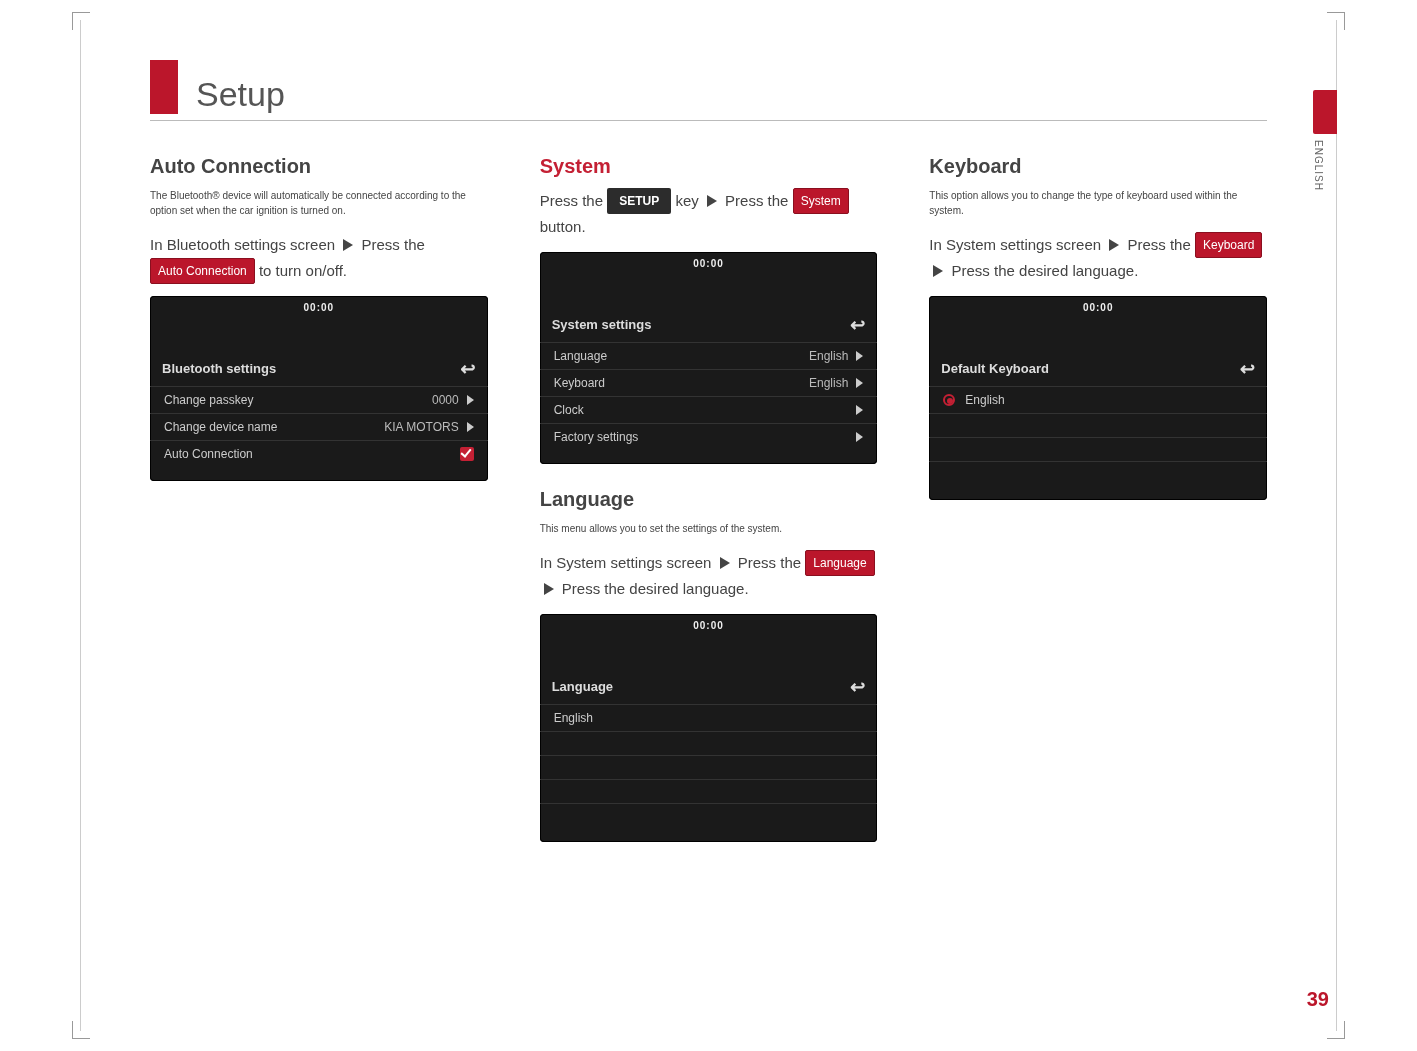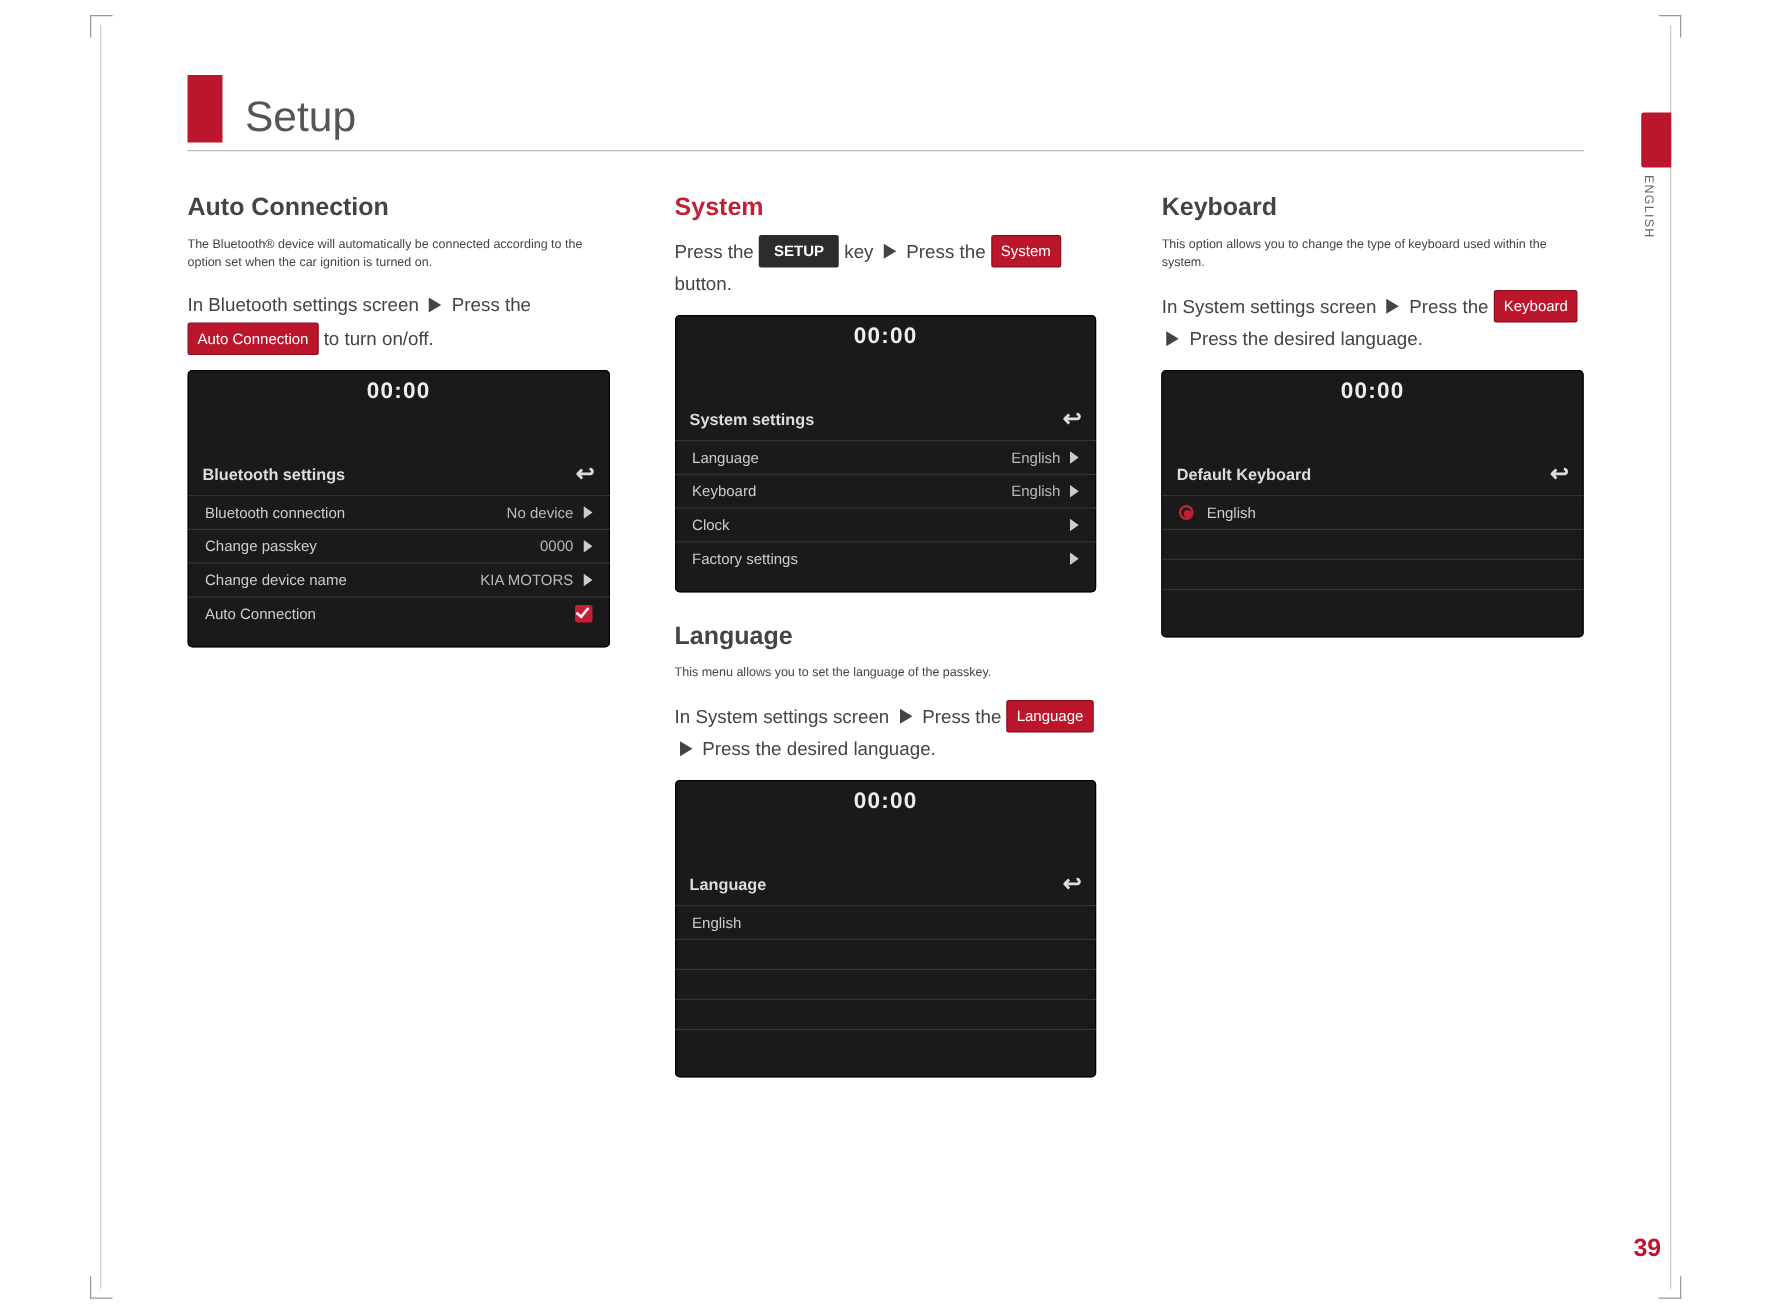--- a/index.html
+++ b/index.html
@@ -90,7 +90,7 @@
   .device .timebar {
     text-align: center;
     color: #eee;
-    font-size: 18px;
+    font-size: 10px;
     font-weight: 600;
     padding: 6px 0 4px;
     letter-spacing: 1px;

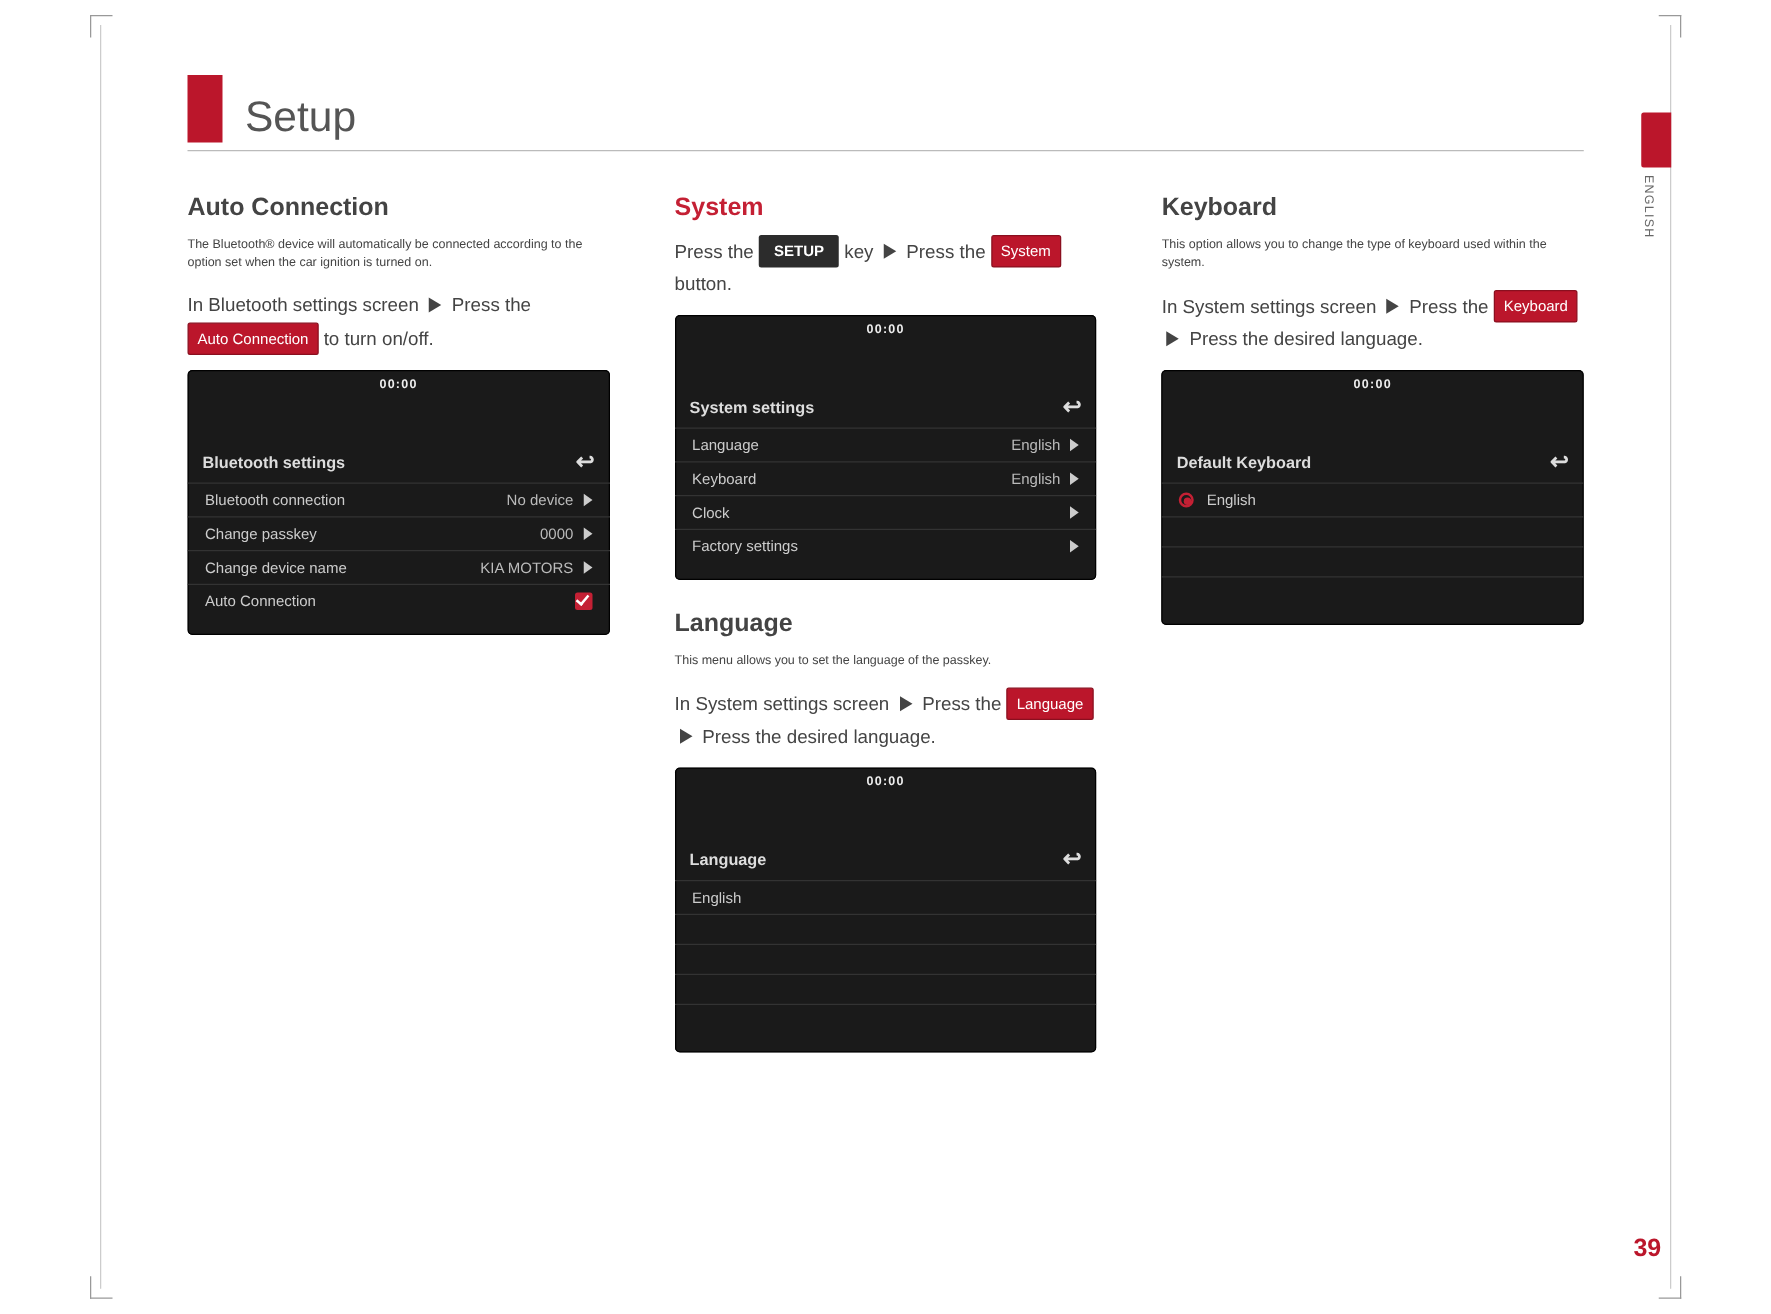--- a/index.html
+++ b/index.html
@@ -184,13 +184,6 @@
           <span class="back-glyph">↩</span>
         </div>
         <div class="row">
-          <span class="rlabel">Bluetooth connection</span>
-          <span class="rval">
-              <span>No device</span>
-              <span class="chev"></span>
-            </span>
-        </div>
-        <div class="row">
           <span class="rlabel">Change passkey</span>
           <span class="rval">
               <span>0000</span>

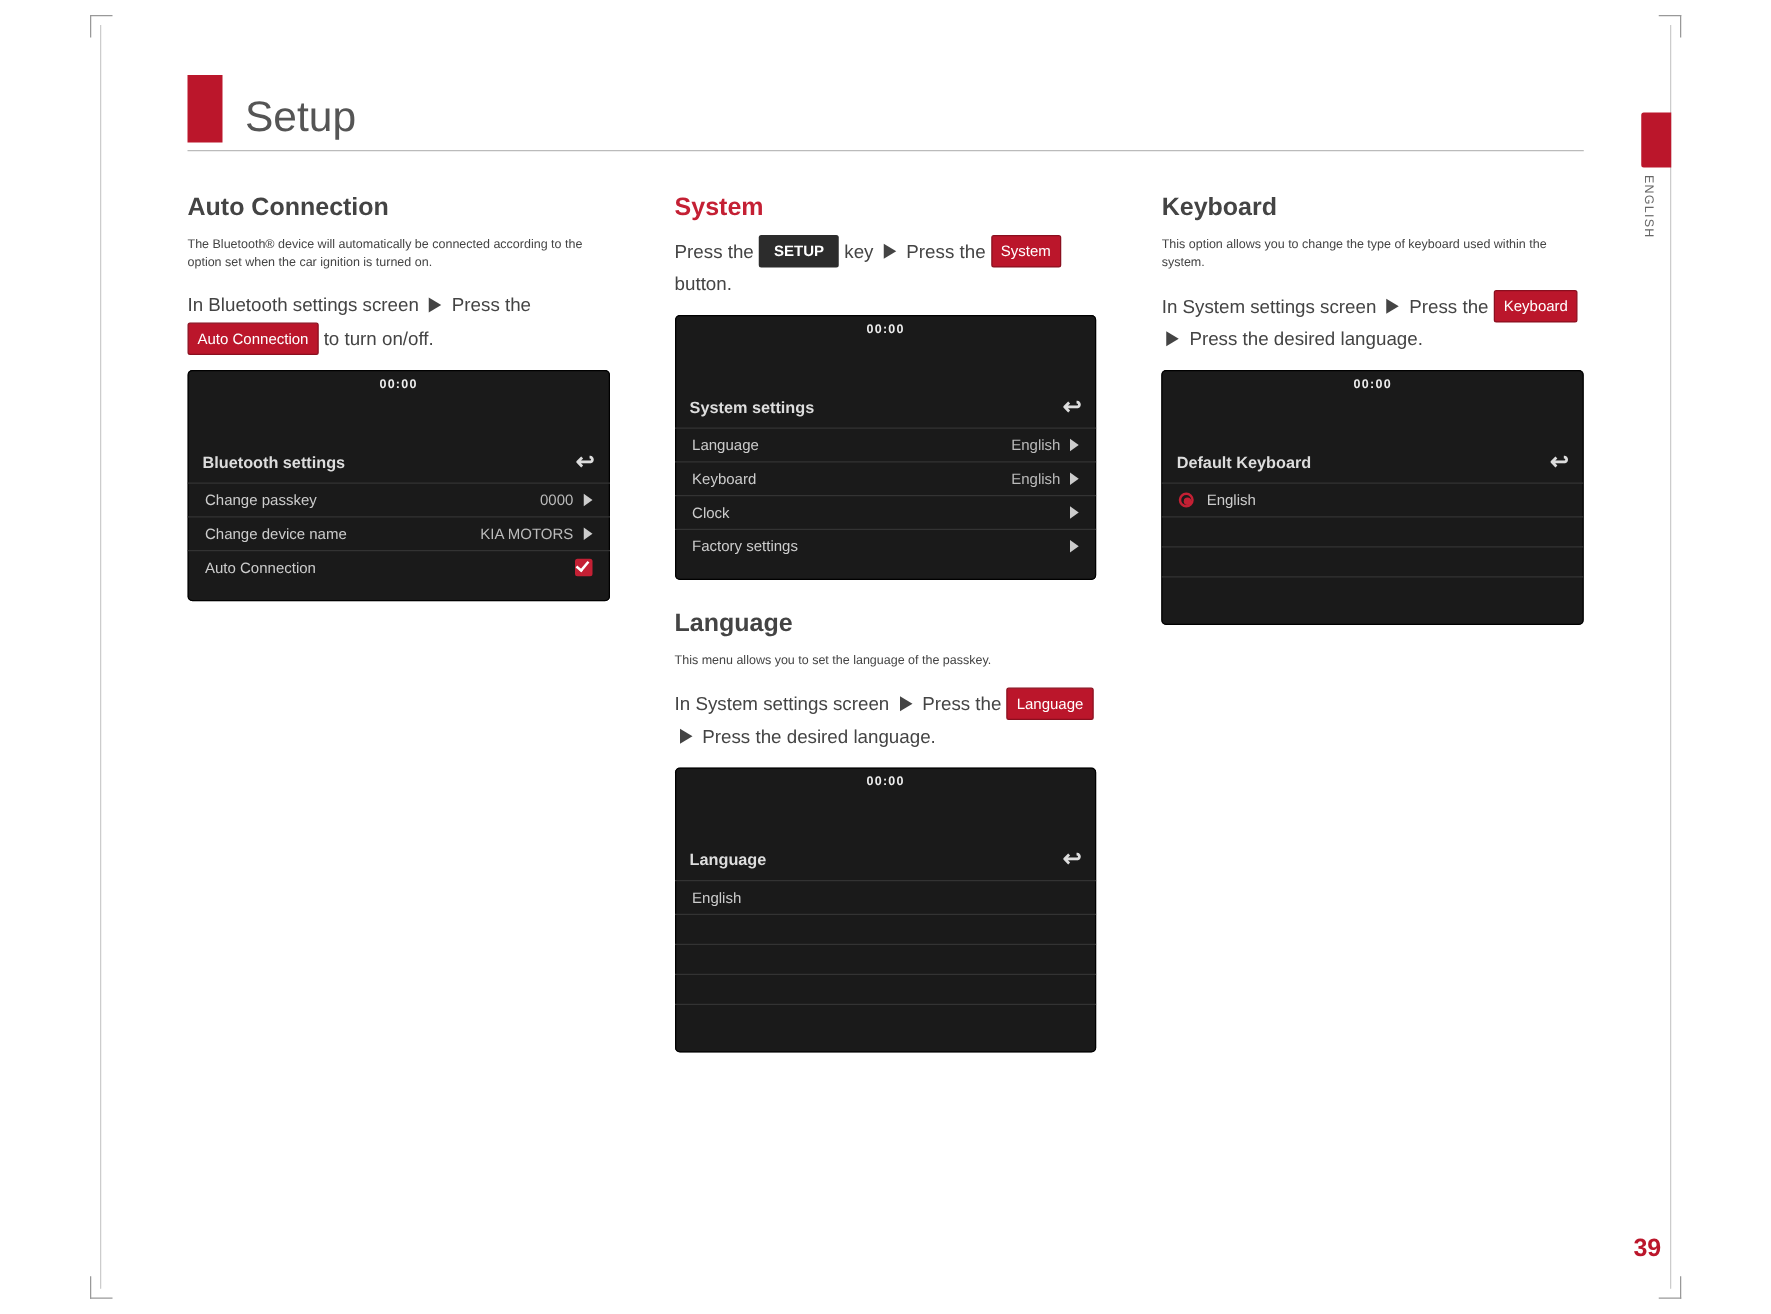--- a/index.html
+++ b/index.html
@@ -253,7 +253,7 @@
       </div>
 
       <div class="hsub">Language</div>
-      <p class="body-text">This menu allows you to set the language of the passkey.</p>
+      <p class="body-text">This menu allows you to set the settings of the system.</p>
       <p class="step">
         <span>In System settings screen</span>
         <span class="tri"></span>

